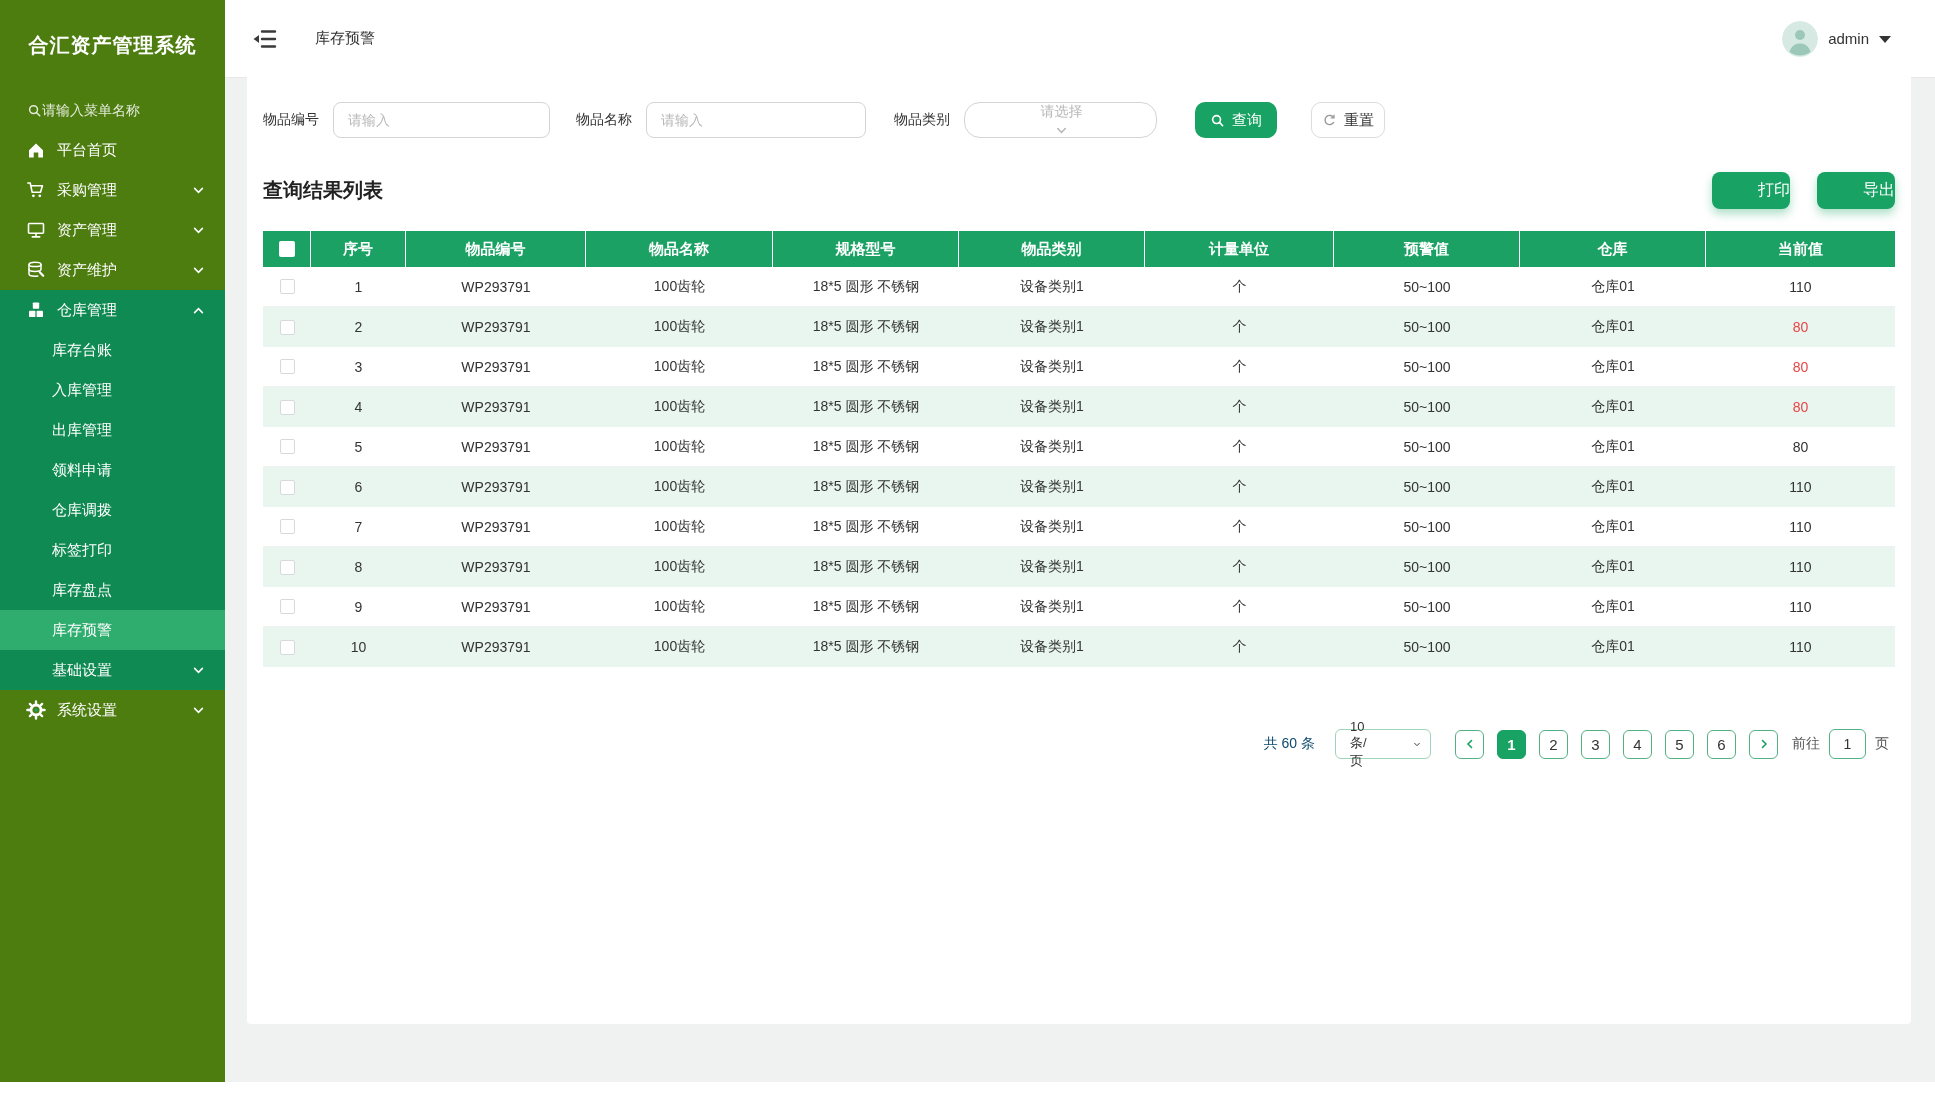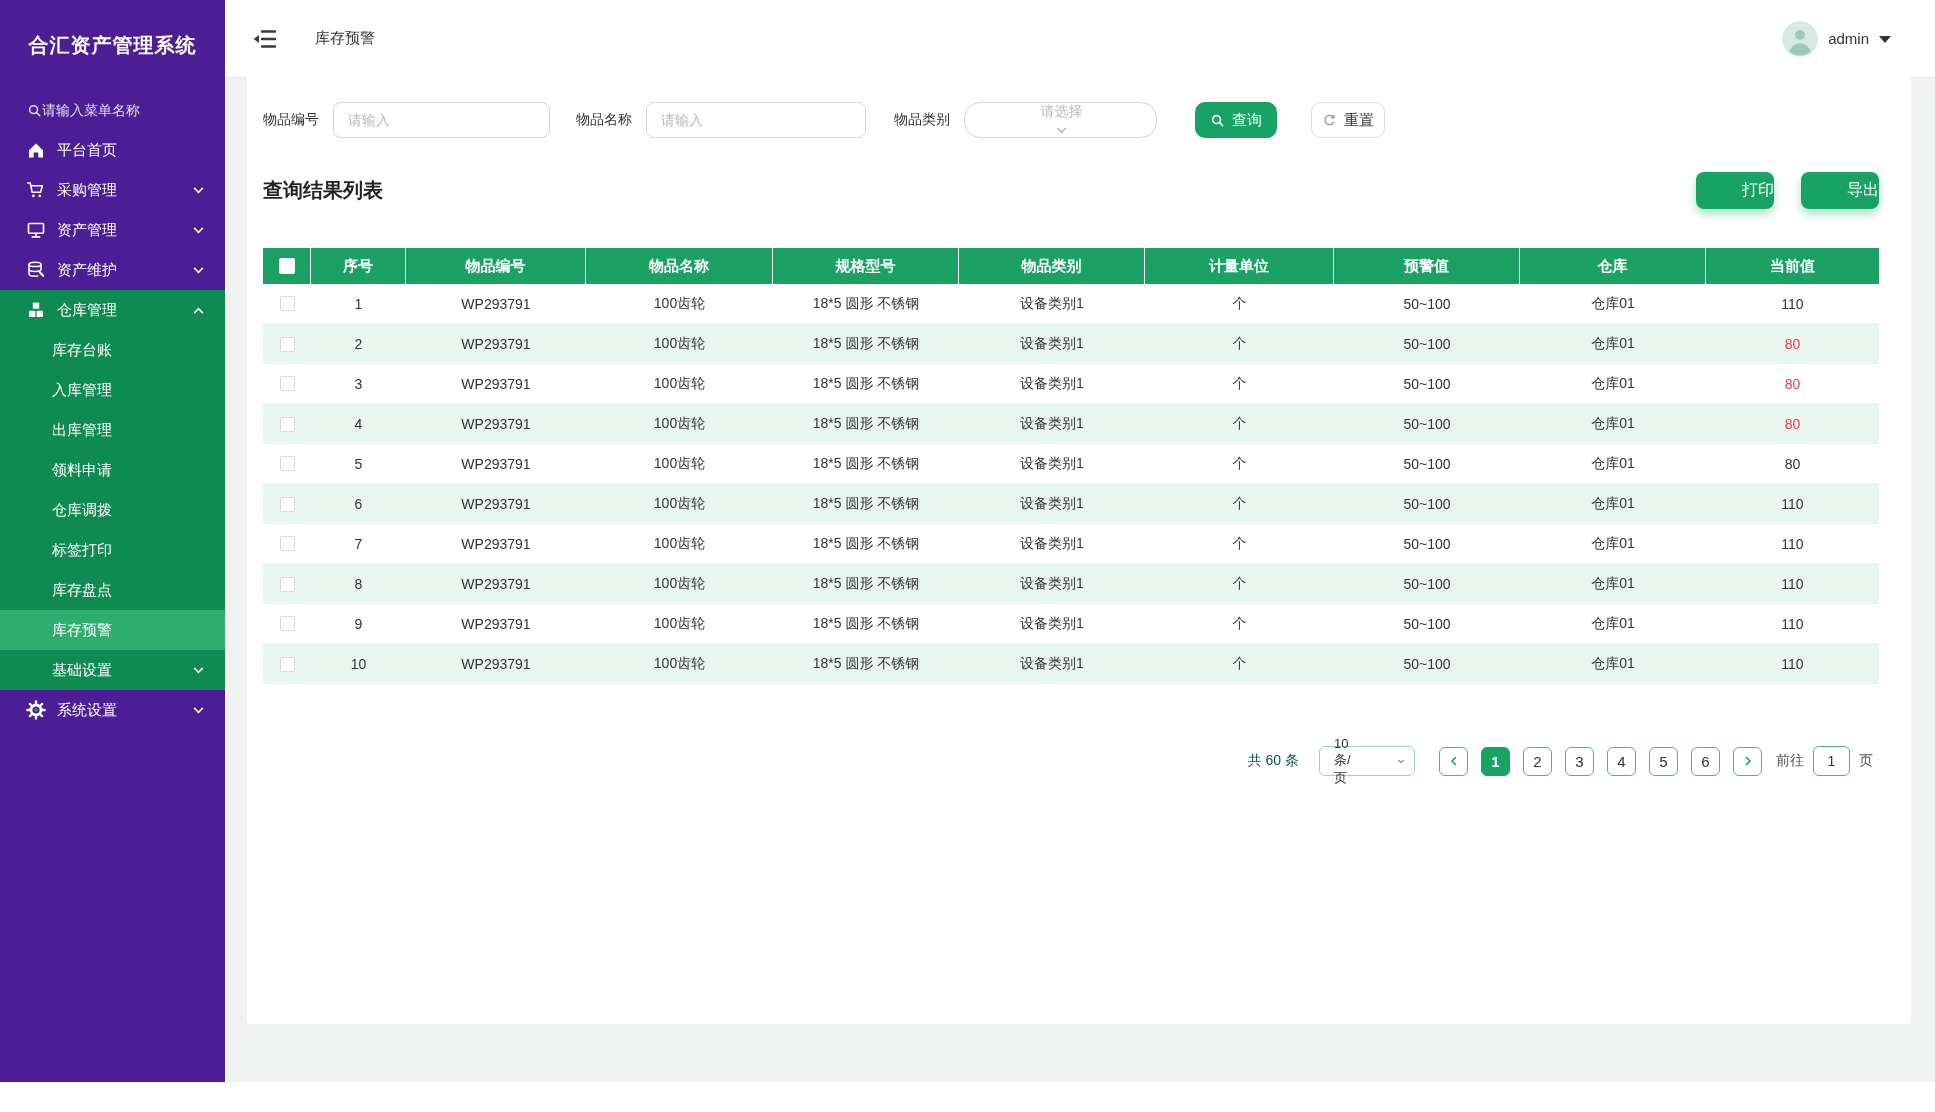--- a/index.html
+++ b/index.html
@@ -8,7 +8,7 @@
   .app { position:relative; width:1935px; height:1112px; background:#fff; overflow:hidden; }
 
   
-  .sidebar { position:absolute; left:0; top:0; width:225px; height:1082px; background:#4c1d95; }
+  .sidebar { position:absolute; left:0; top:0; width:225px; height:1082px; background:#4d7c0f; }
   .logo { height:90px; display:flex; align-items:center; justify-content:center; color:#fff;
           font-size:20px; font-weight:bold; letter-spacing:1px; }
   .menu-search { height:40px; display:flex; align-items:center; padding-left:27px; gap:0; }

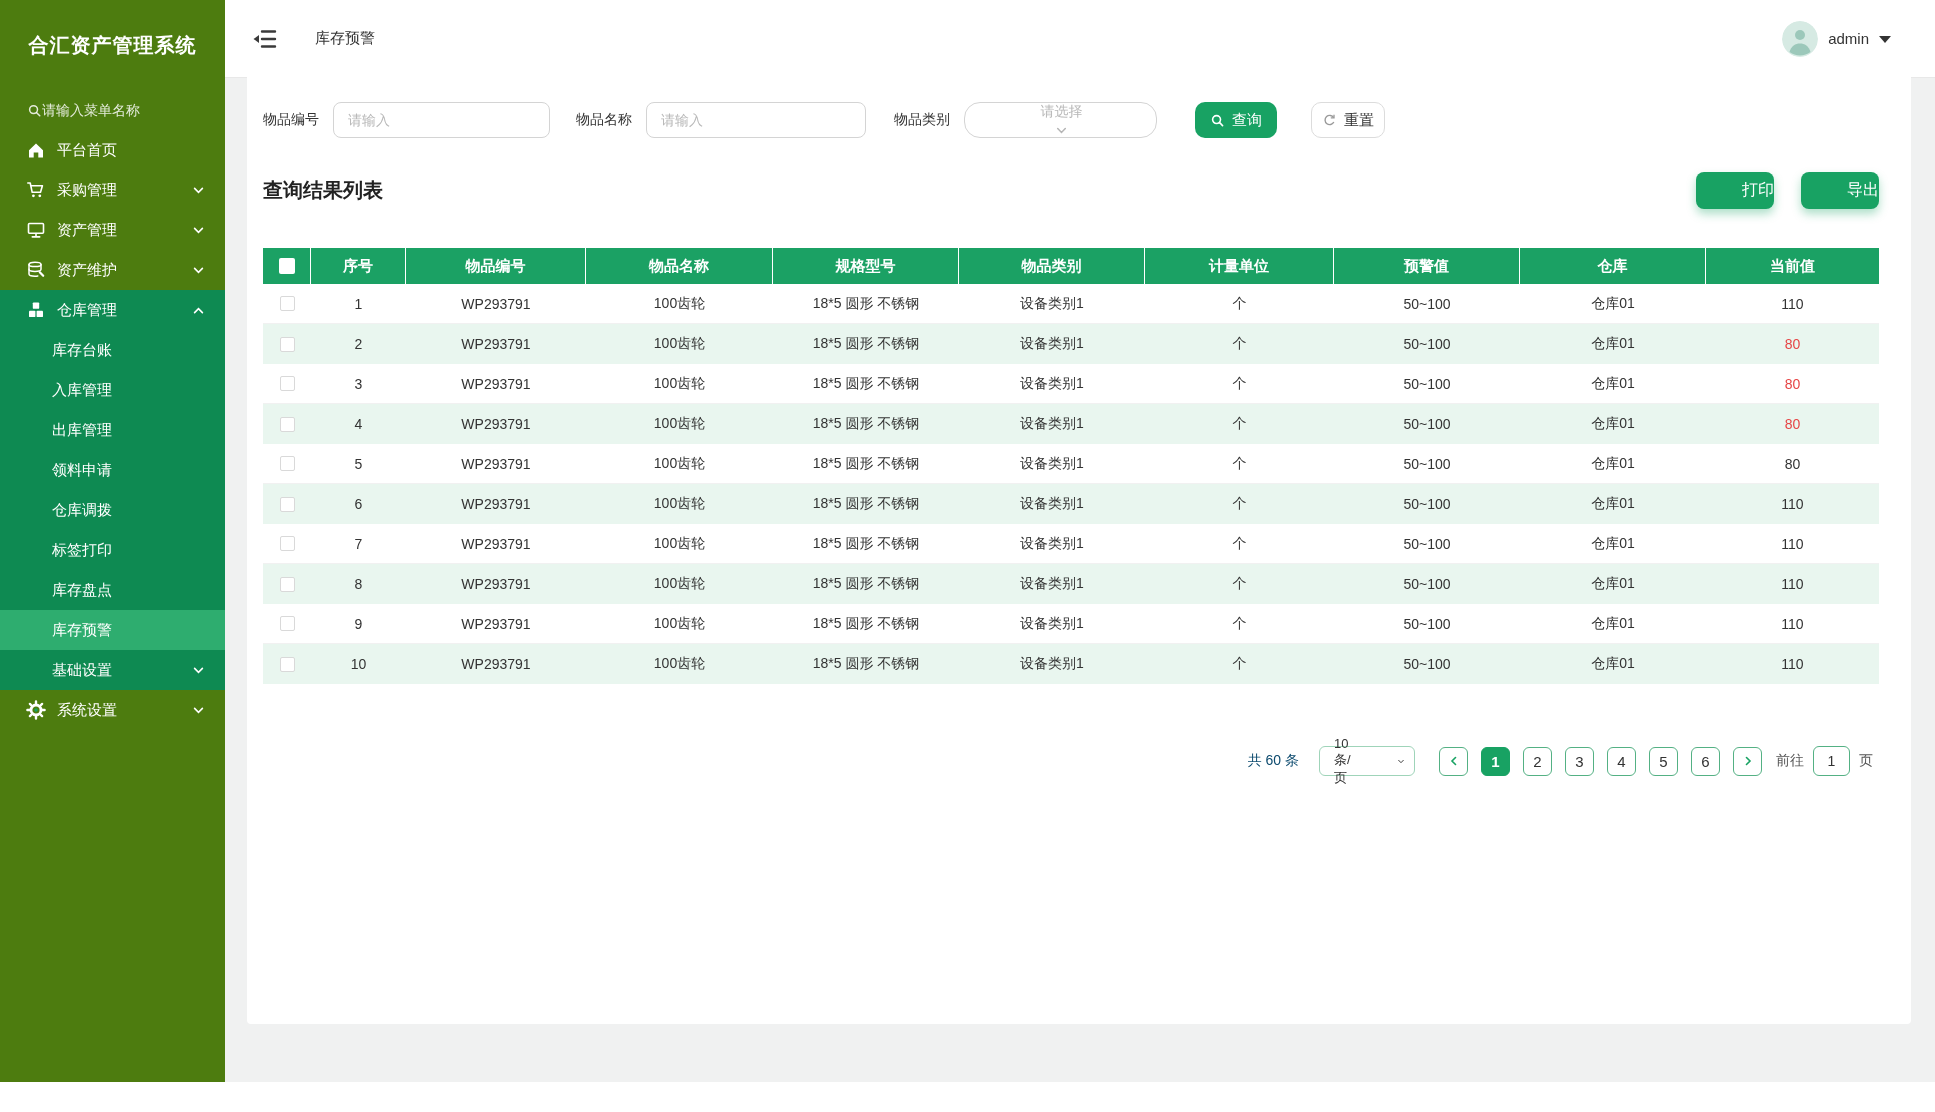--- a/index.html
+++ b/index.html
@@ -44,7 +44,7 @@
   .breadcrumb { padding:28px 0 0 26px; font-size:15px; color:#6e6e6e; }
 
   .card { position:absolute; left:22px; right:24px; top:72px; bottom:58px; background:#fff;
-          border-radius:4px; padding:16px 32px 0 16px; }
+          border-radius:4px; padding:16px 16px 0 16px; }
 
   
   .filters { display:flex; align-items:center; margin-top:14px; }

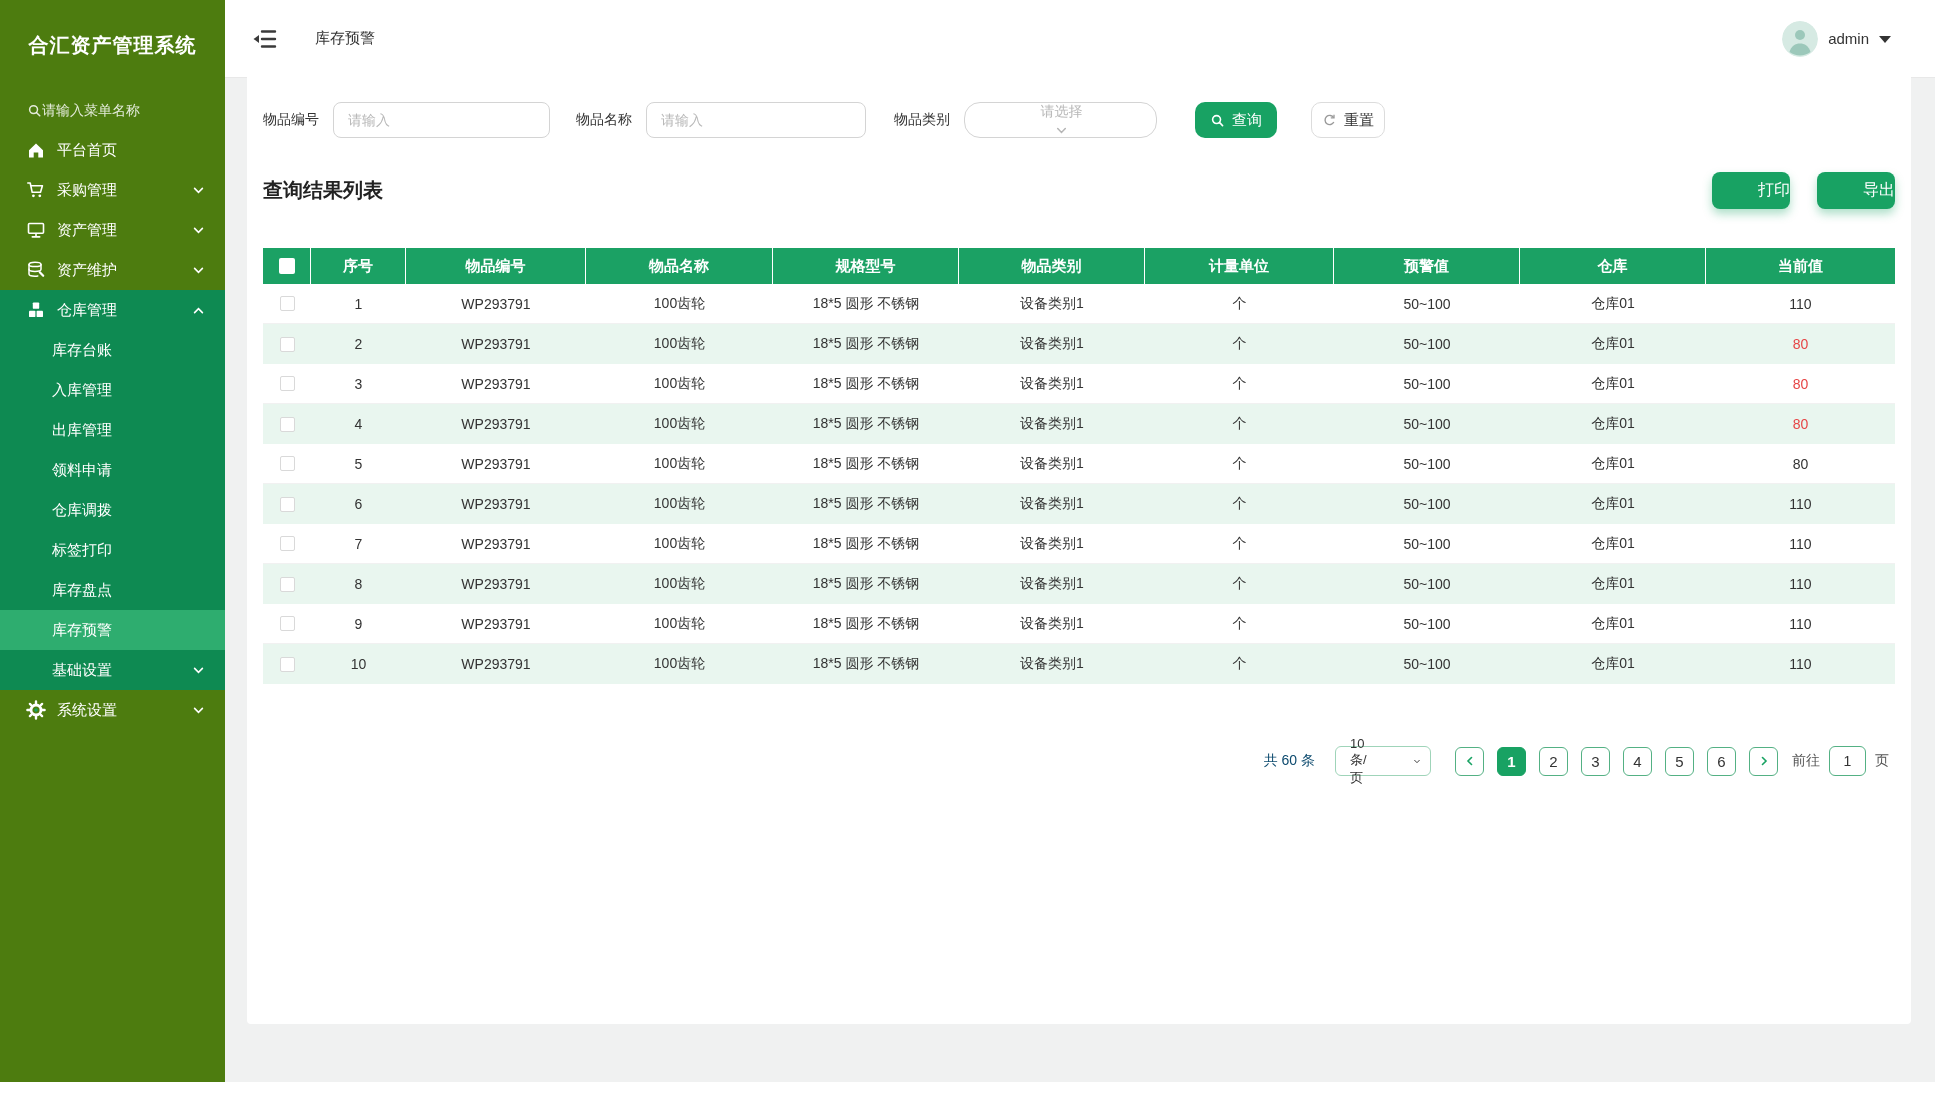--- a/index.html
+++ b/index.html
@@ -74,7 +74,7 @@
                box-shadow:0 5px 10px rgba(24,162,99,.35);text-align:right; }
 
   
-  .table { margin-top:39px;text-align:right; }
+  .table { margin-top:22px;text-align:right; }
   .trow { display:flex; align-items:stretch; }
   .thead { background:#1ba164; height:36px; }
   .th { display:flex; align-items:center; justify-content:center; color:#fff; font-size:15px;

